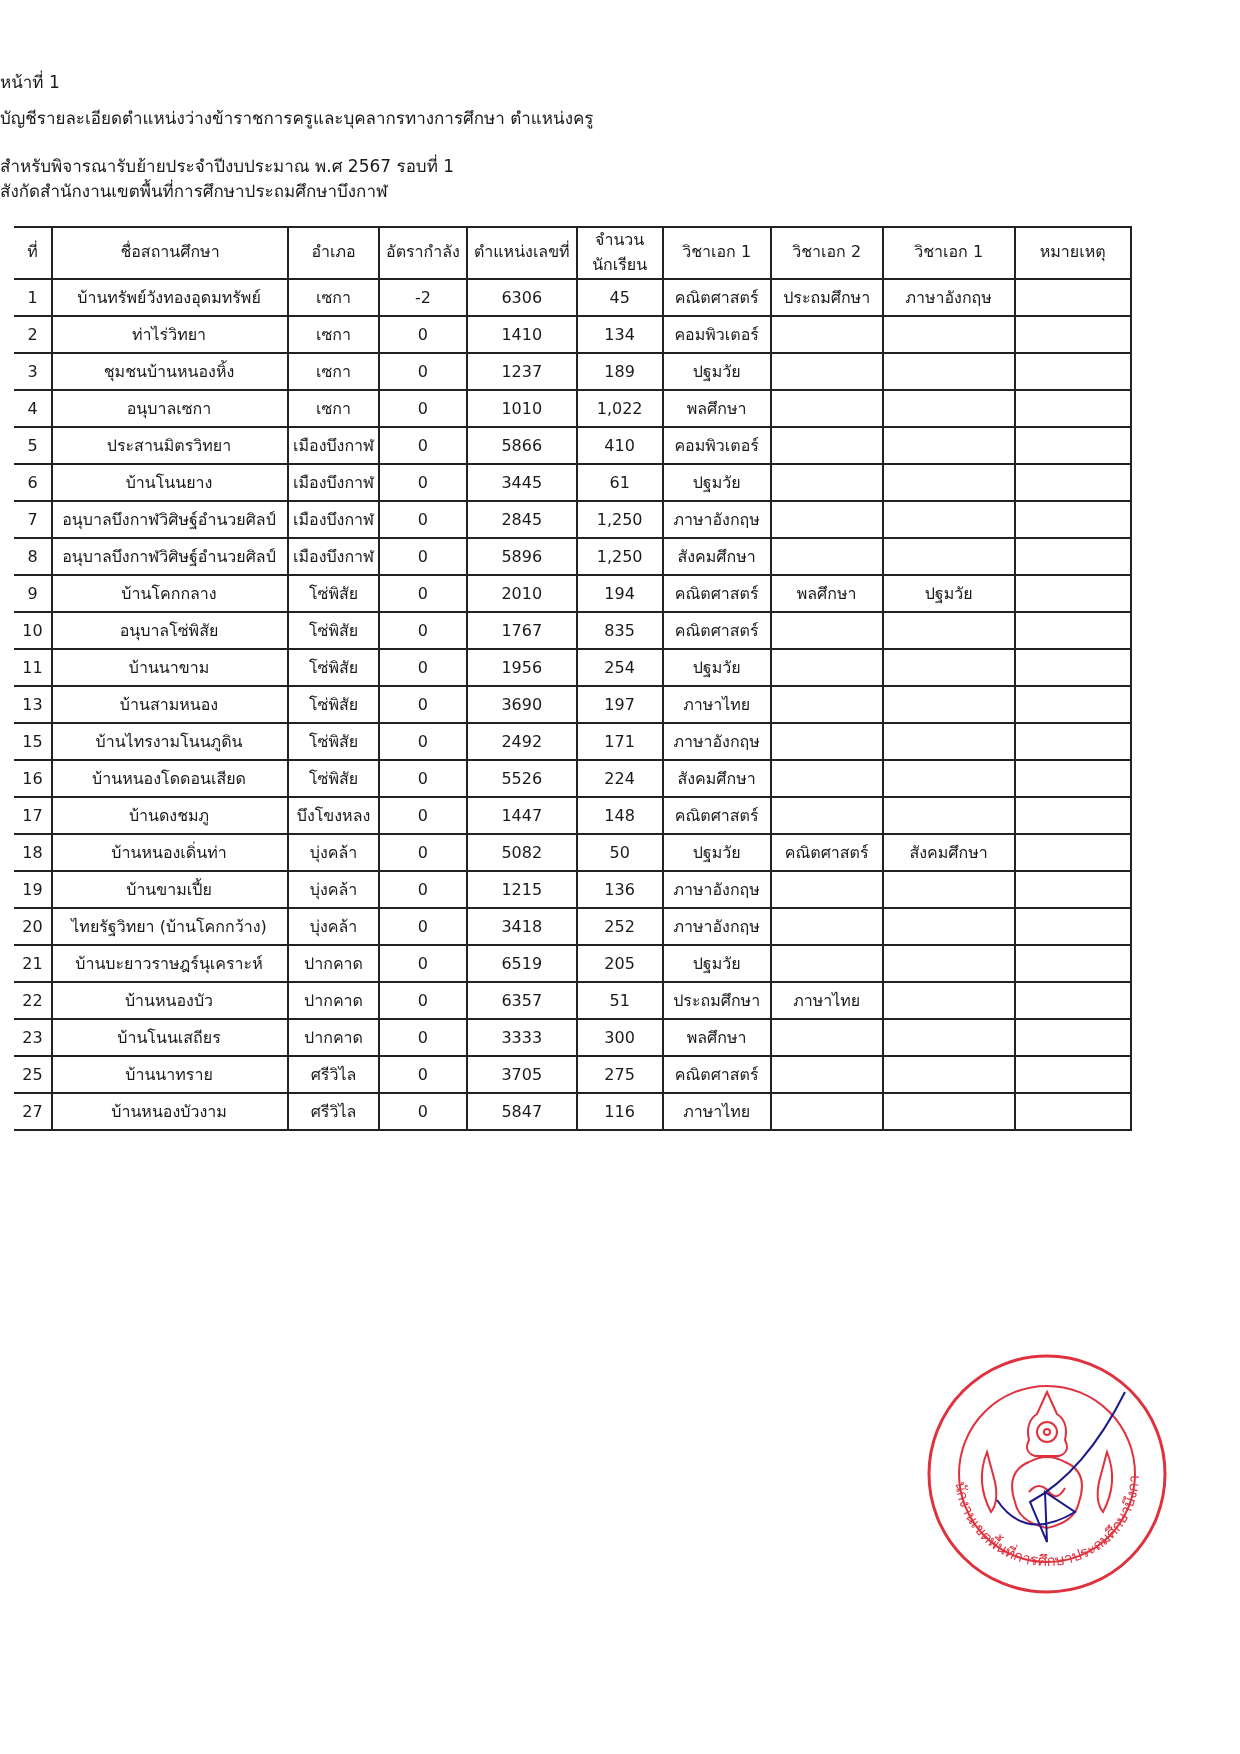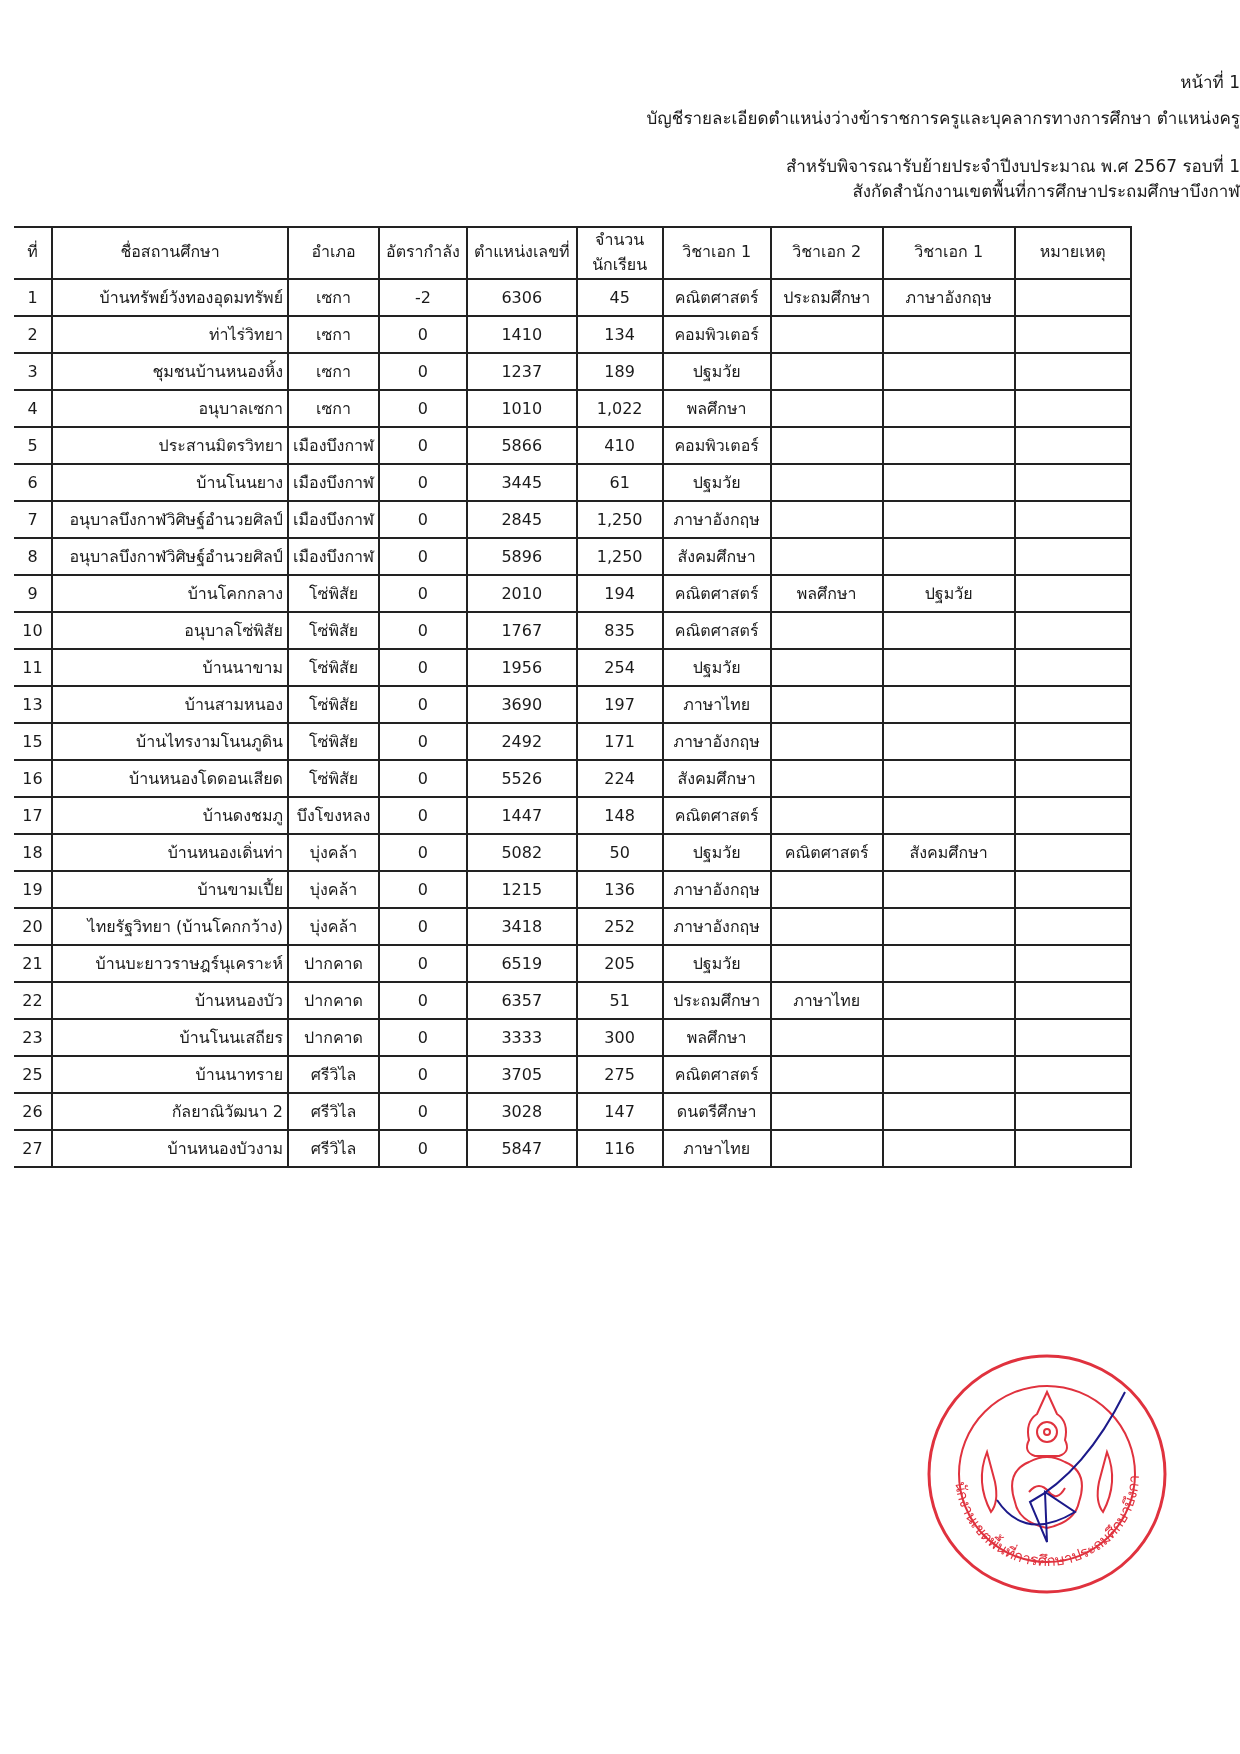--- a/index.html
+++ b/index.html
@@ -5,7 +5,7 @@
   html, body { margin: 0; padding: 0; background: #ffffff; }
   body { width: 1240px; height: 1754px; position: relative; overflow: hidden;
          font-family: "DejaVu Sans", "Liberation Sans", sans-serif; color: #1a1a1a; }
-  .heading { position: absolute; left: 0; width: 1240px; text-align: right; font-size: 17px; }
+  .heading { position: absolute; left: 0; width: 1240px; text-align: left; font-size: 17px; }
   #h-page { top: 68px; }
   #h-title { top: 104px; }
   #h-sub { top: 152px; }

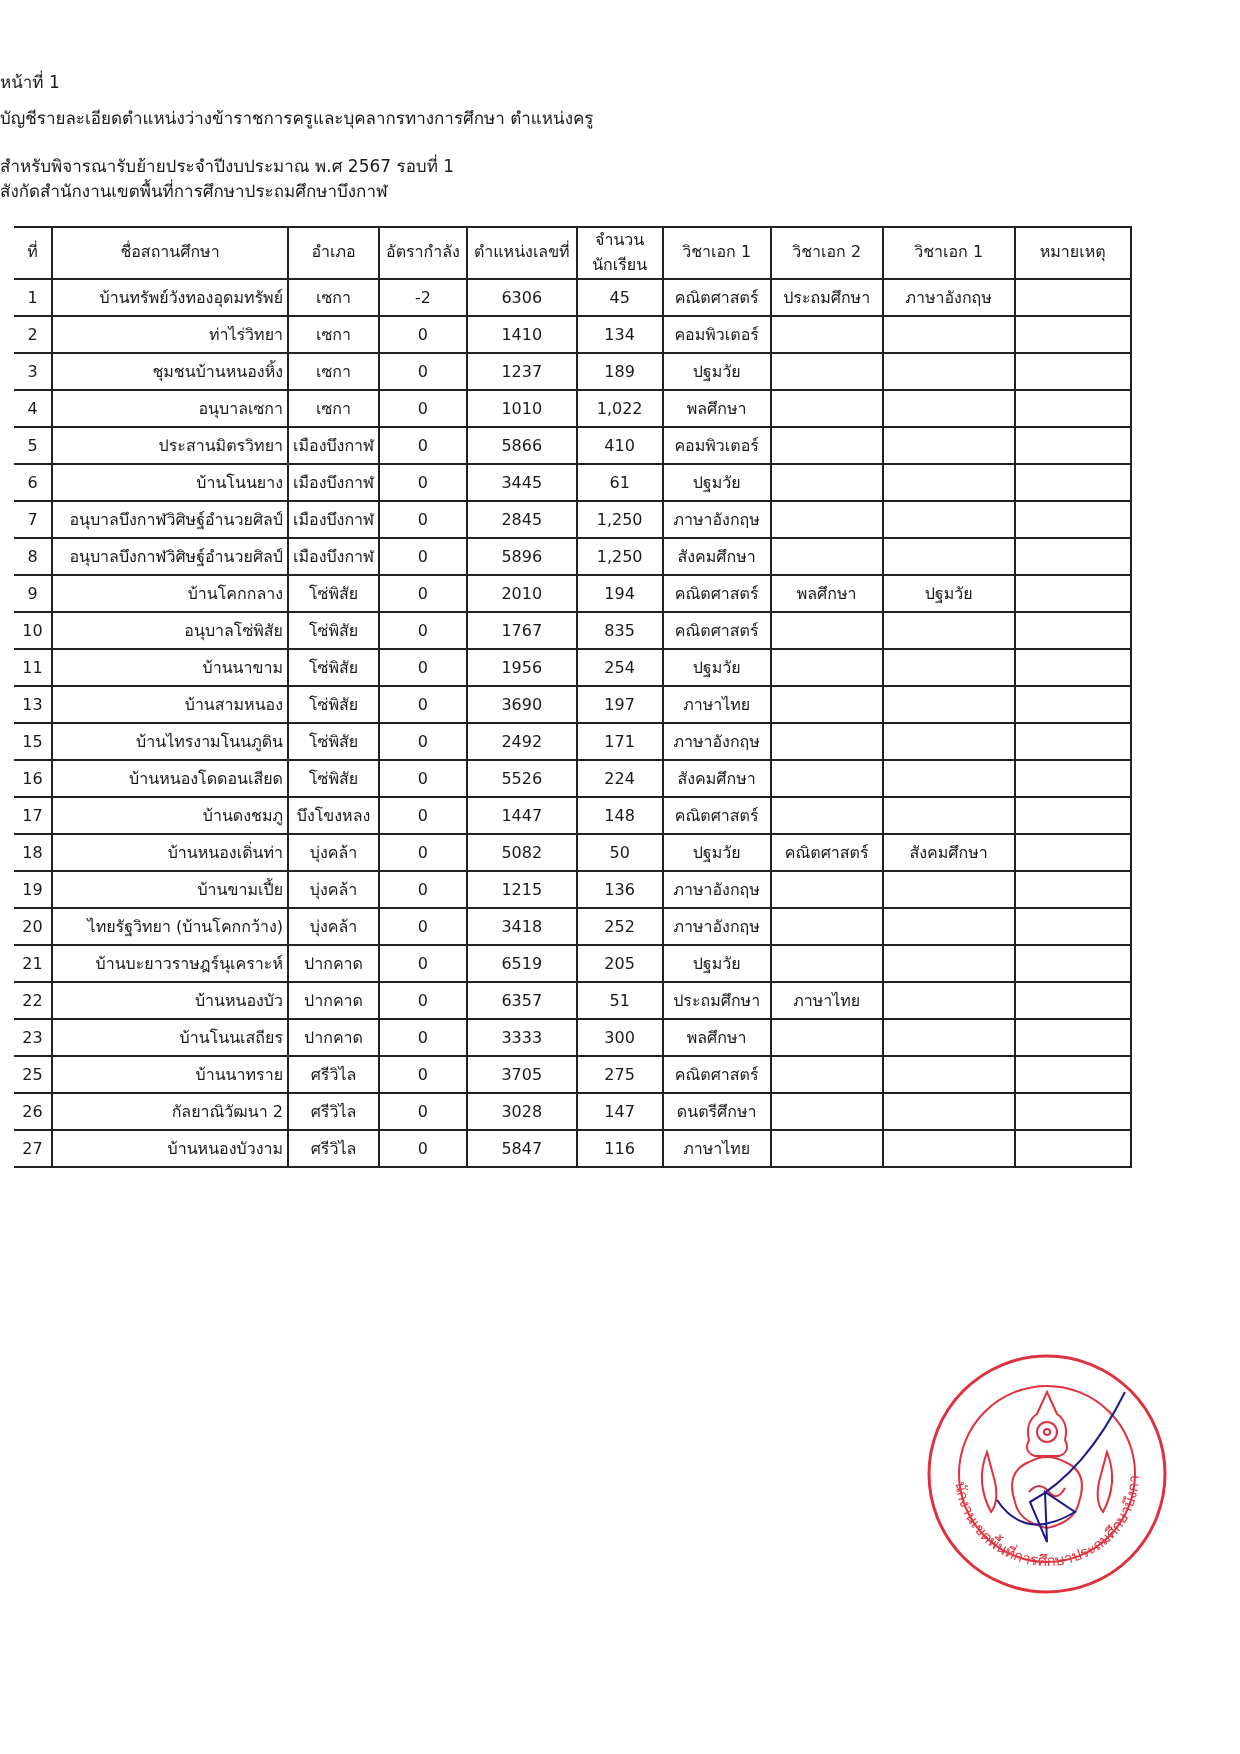--- a/index.html
+++ b/index.html
@@ -16,7 +16,7 @@
   table.tbl th, table.tbl td { border: 2px solid #222; padding: 0 4px; height: 35px;
               text-align: center; white-space: nowrap; overflow: hidden; font-weight: normal; }
   table.tbl thead th { height: 49px; line-height: 1.55; font-size: 16px; }
-  table.tbl td.name { text-align: right; padding-left: 2px; }
+  table.tbl td.name { text-align: center; padding-left: 2px; }
   table.tbl tr > *:first-child { border-left: none; }
   col.c-no { width: 38px; } col.c-name { width: 236px; } col.c-dist { width: 74px; }
   col.c-rate { width: 70px; } col.c-pos { width: 90px; } col.c-stu { width: 86px; }

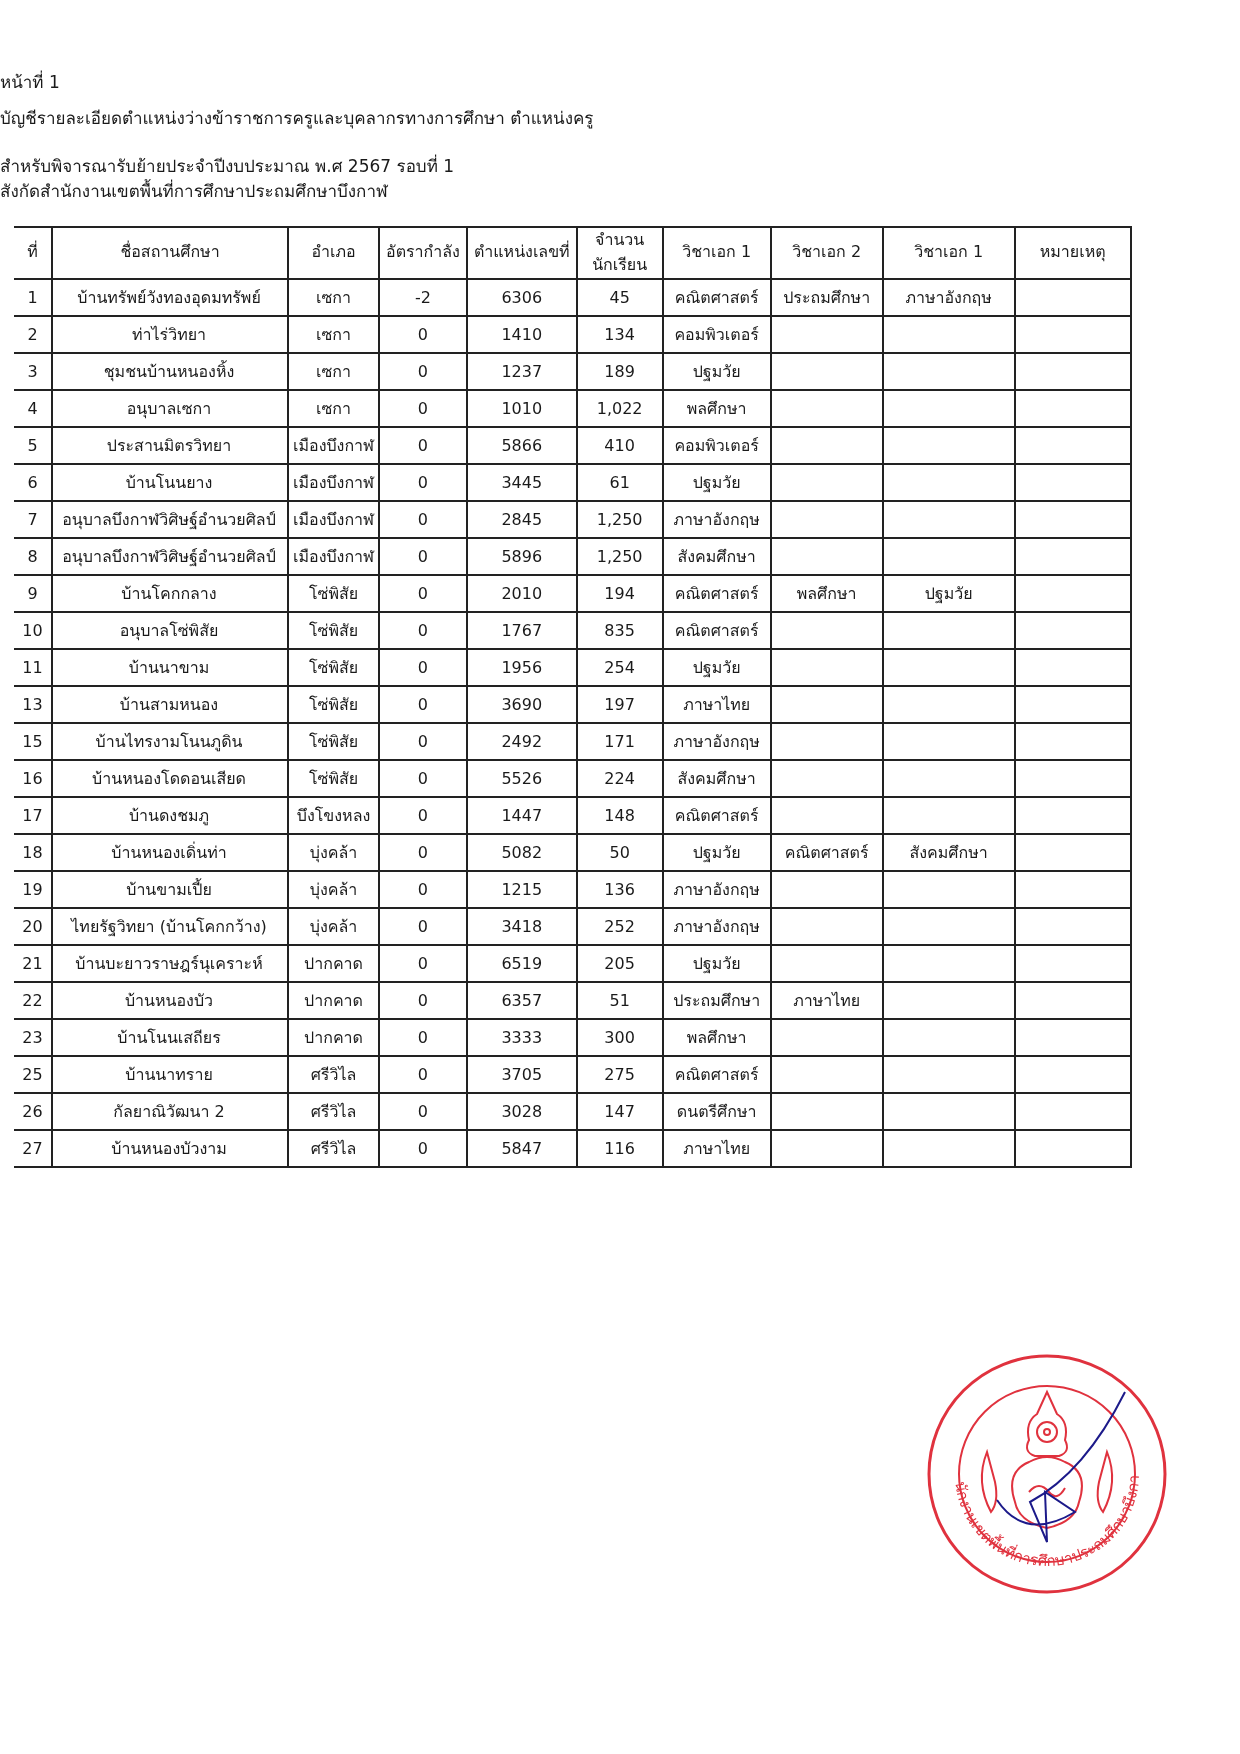--- a/index.html
+++ b/index.html
@@ -330,18 +330,6 @@
         <td></td>
       </tr>
       <tr>
-        <td>26</td>
-        <td class="name">กัลยาณิวัฒนา 2</td>
-        <td>ศรีวิไล</td>
-        <td>0</td>
-        <td>3028</td>
-        <td>147</td>
-        <td>ดนตรีศึกษา</td>
-        <td></td>
-        <td></td>
-        <td></td>
-      </tr>
-      <tr>
         <td>27</td>
         <td class="name">บ้านหนองบัวงาม</td>
         <td>ศรีวิไล</td>

